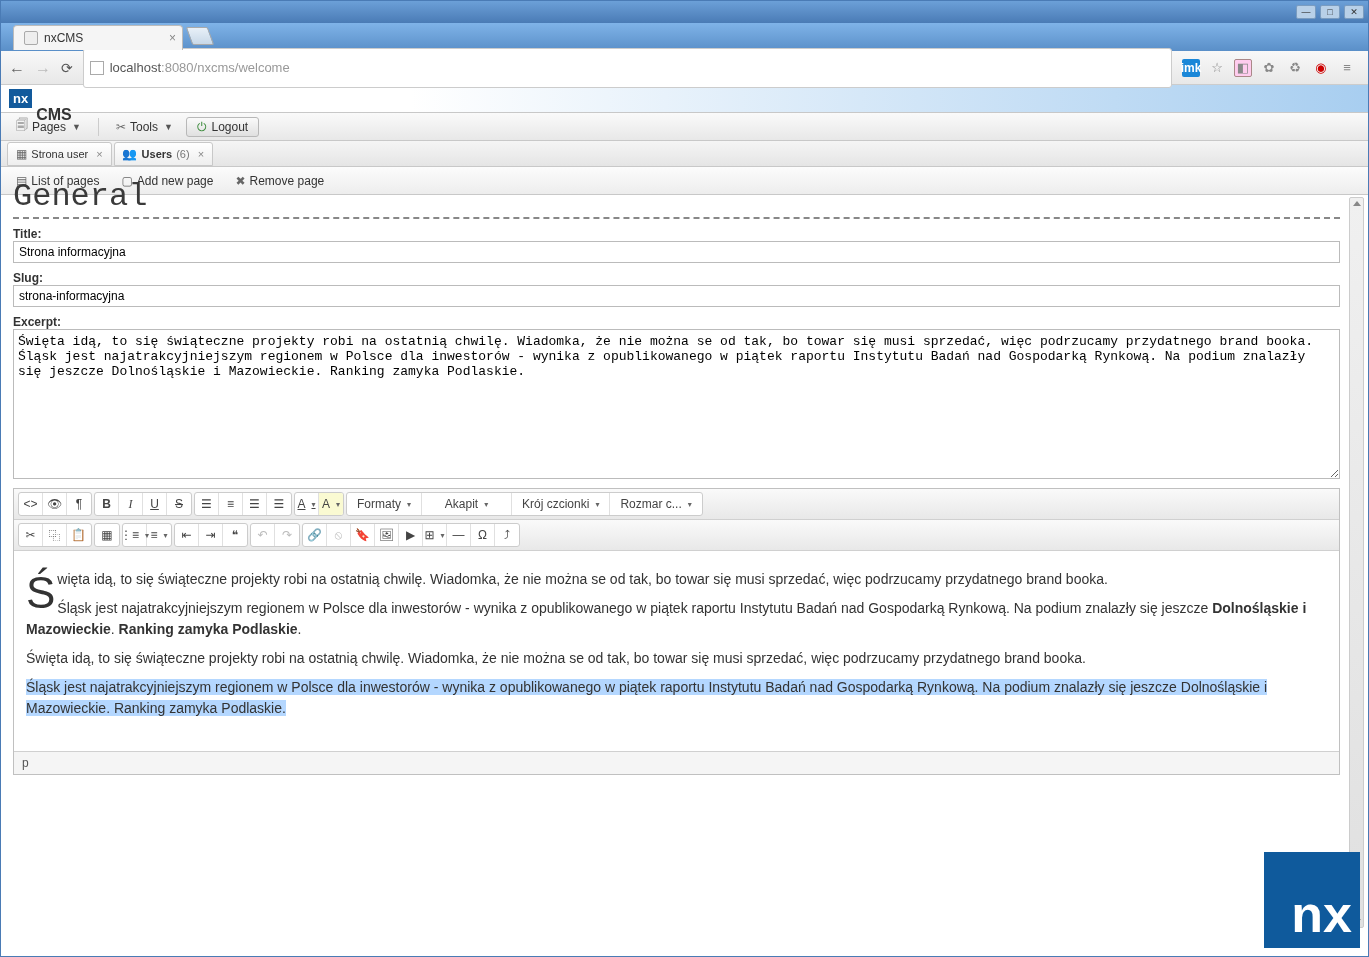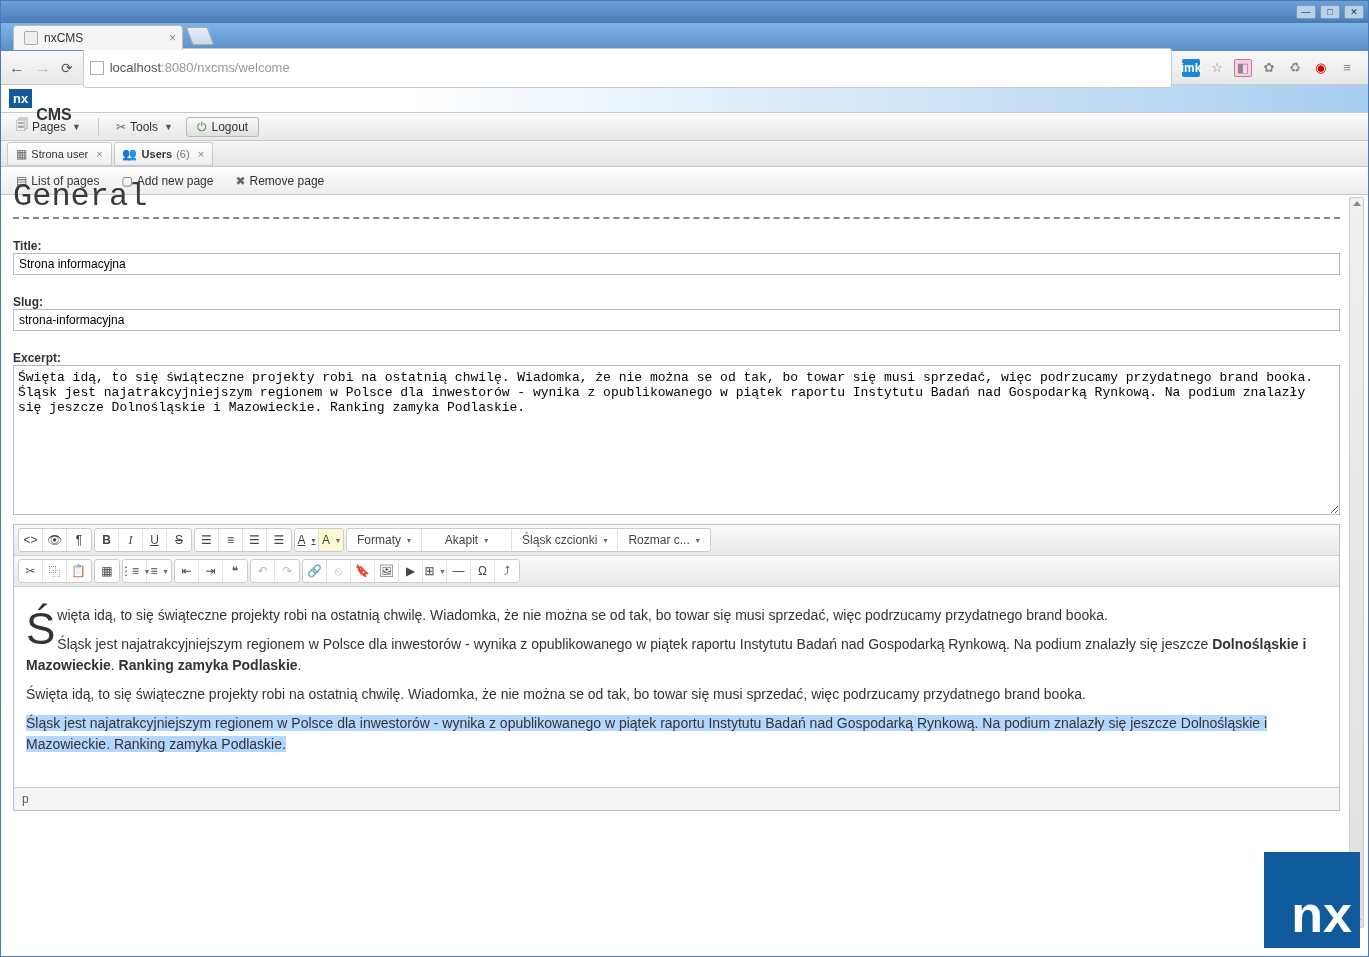--- a/index.html
+++ b/index.html
@@ -56,7 +56,7 @@
 
 .content-area { padding: 2px 24px 10px 8px; }
 .section-head { font-family: Liberation Mono, monospace; font-size: 32px; color: #3a3a3a; font-weight: normal; margin: 8px 0 2px 0; border-bottom: 2px dashed #888; padding-bottom: 2px; }
-.field-label { font-size: 12px; font-weight: bold; margin-top: 20px; }
+.field-label { font-size: 12px; font-weight: bold; margin-top: 8px; }
 .text-input { width: 100%; height: 22px; border: 1px solid #bbb; padding: 2px 5px; font-size: 12px; font-family: inherit; }
 .textarea-input { width: 100%; height: 150px; border: 1px solid #bbb; padding: 4px; font-family: "Courier New", monospace; font-size: 13px; resize: both; }
 

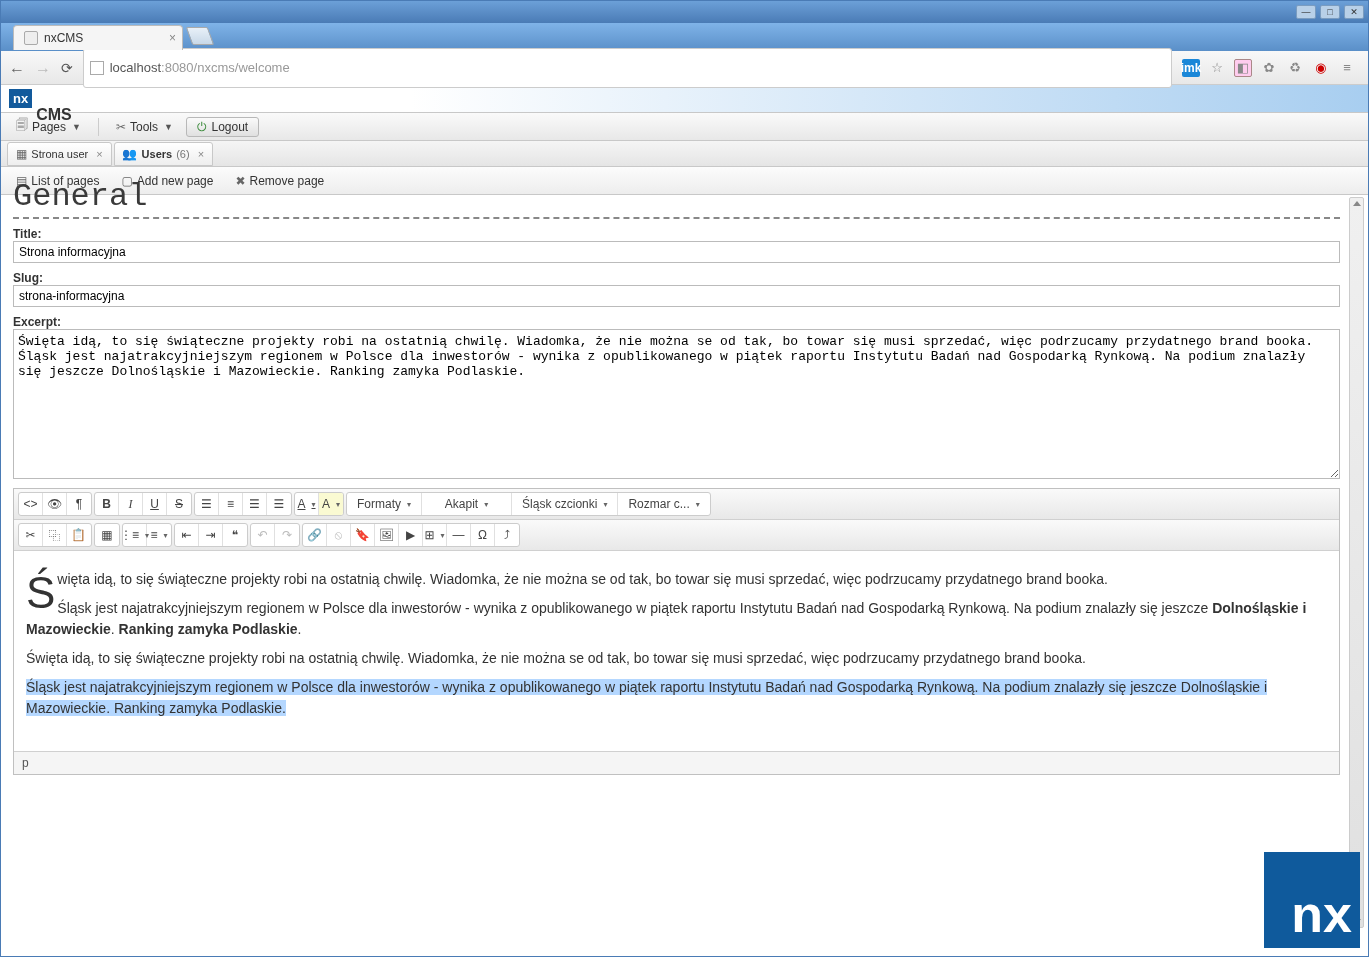--- a/index.html
+++ b/index.html
@@ -224,7 +224,7 @@
                 <span class="dd">▾</span>
               </span>
             <span class="ed-btn wide" style="min-width:90px;">
-                <span>Śląsk czcionki</span>
+                <span>Krój czcionki</span>
                 <span class="dd">▾</span>
               </span>
             <span class="ed-btn wide" style="min-width:80px;">

